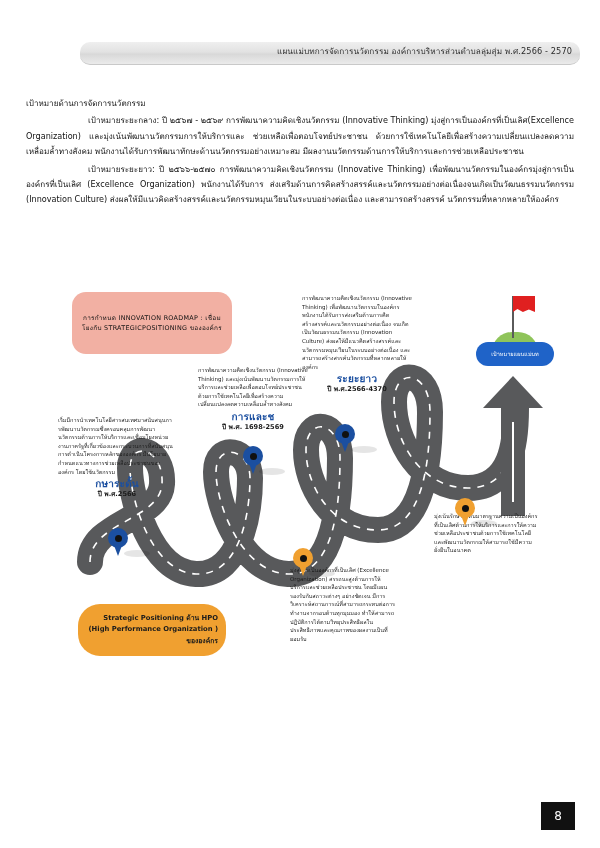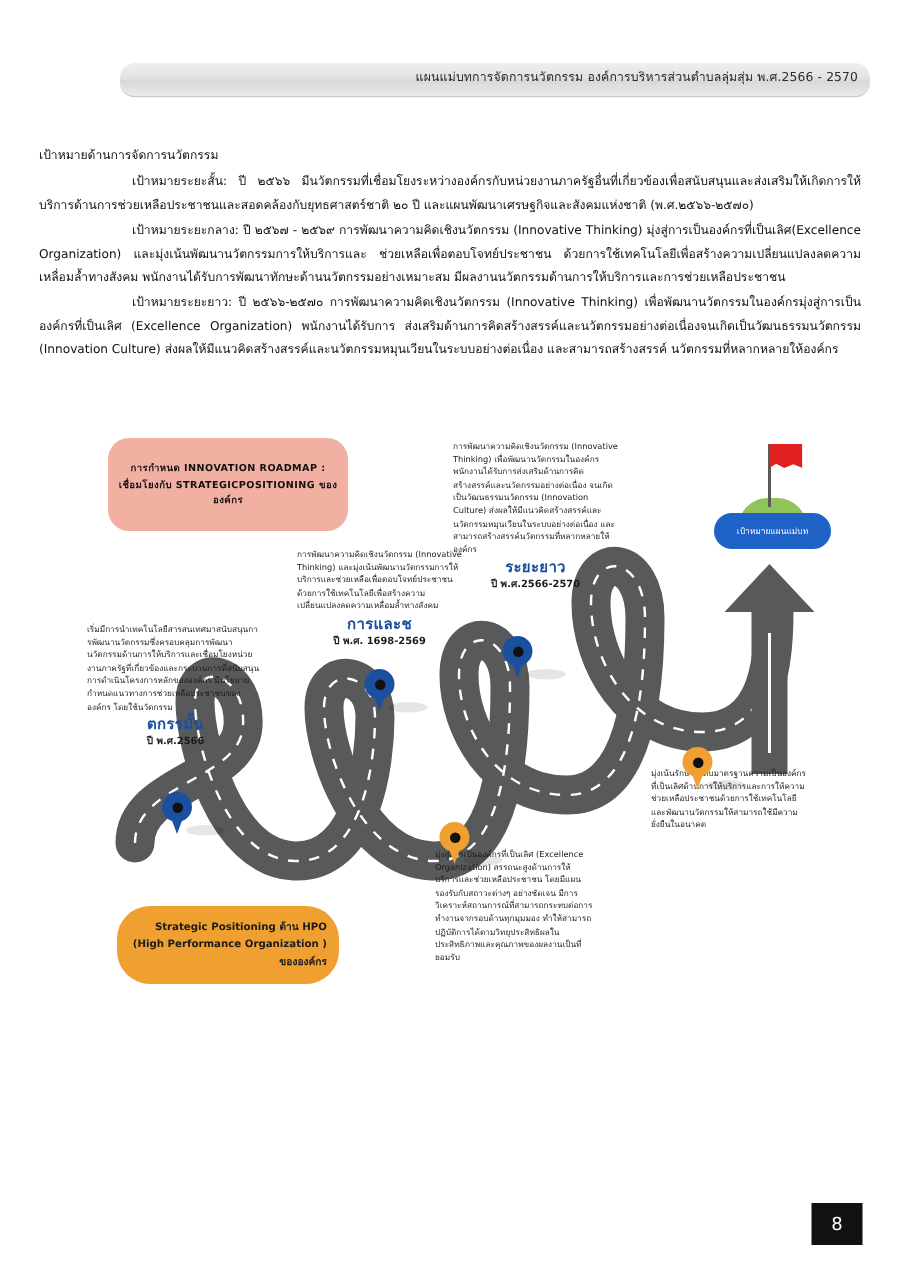--- a/index.html
+++ b/index.html
@@ -29,7 +29,7 @@
     font-size:8.1px;line-height:15.4px;color:#101010;
     text-align:justify;margin:0 0 2px 0;
   }
-  .ind-1{text-indent:0;}
+  .ind-1{text-indent:0;font-family:Liberation Mono, monospace;}
   .ind-2{text-indent:62px;}
 
   

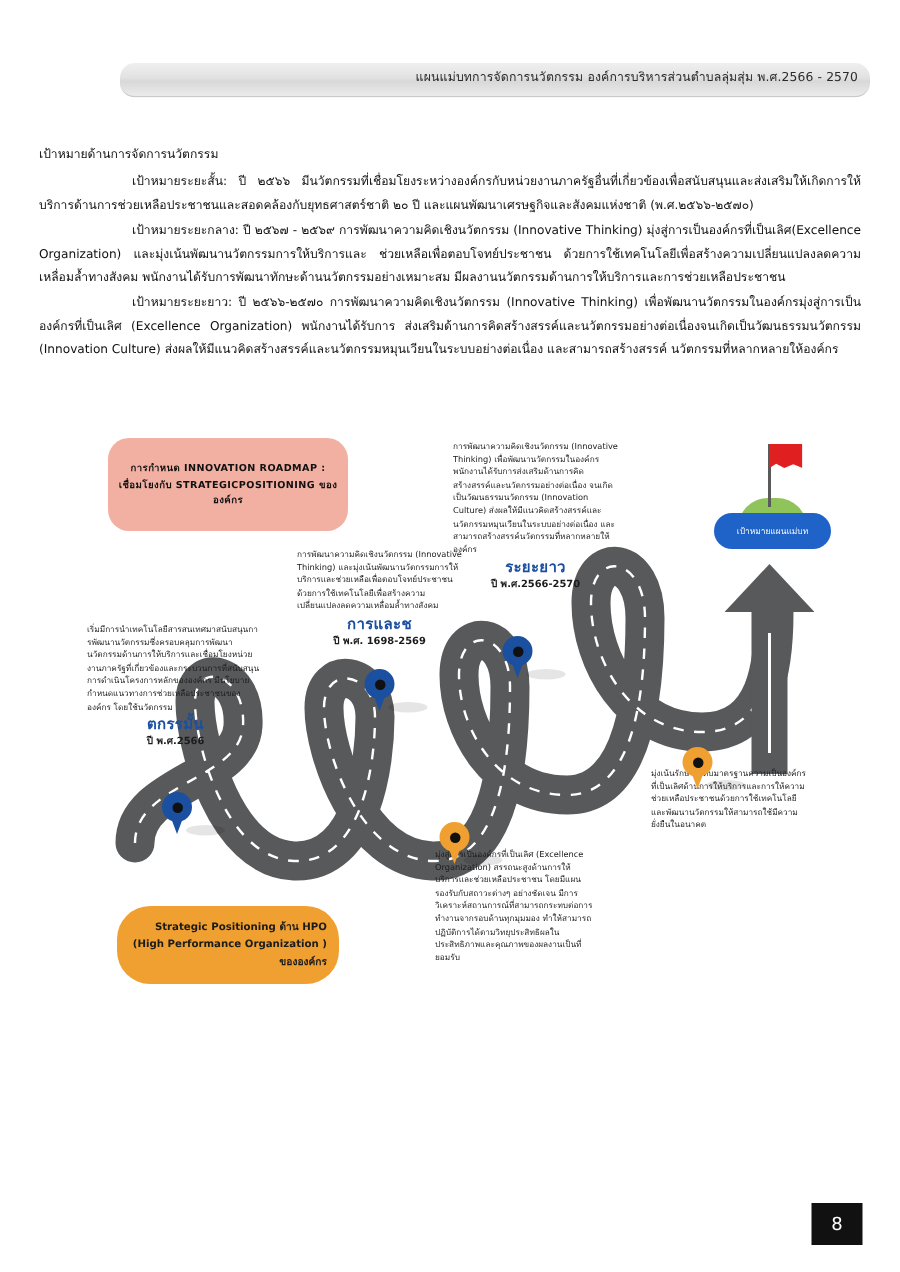--- a/index.html
+++ b/index.html
@@ -132,7 +132,6 @@
 
 <div class="body-wrap">
   <p class="para ind-1">เป้าหมายด้านการจัดการนวัตกรรม</p>
-  <p class="para ind-2">เป้าหมายระยะสั้น: ปี ๒๕๖๖   มีนวัตกรรมที่เชื่อมโยงระหว่างองค์กรกับหน่วยงานภาครัฐอื่นที่เกี่ยวข้องเพื่อสนับสนุนและส่งเสริมให้เกิดการให้บริการด้านการช่วยเหลือประชาชนและสอดคล้องกับยุทธศาสตร์ชาติ ๒๐ ปี และแผนพัฒนาเศรษฐกิจและสังคมแห่งชาติ (พ.ศ.๒๕๖๖-๒๕๗๐)</p>
   <p class="para ind-2">เป้าหมายระยะกลาง: ปี ๒๕๖๗ - ๒๕๖๙  การพัฒนาความคิดเชิงนวัตกรรม (Innovative Thinking) มุ่งสู่การเป็นองค์กรที่เป็นเลิศ(Excellence Organization) และมุ่งเน้นพัฒนานวัตกรรมการให้บริการและ ช่วยเหลือเพื่อตอบโจทย์ประชาชน  ด้วยการใช้เทคโนโลยีเพื่อสร้างความเปลี่ยนแปลงลดความเหลื่อมล้ำทางสังคม พนักงานได้รับการพัฒนาทักษะด้านนวัตกรรมอย่างเหมาะสม มีผลงานนวัตกรรมด้านการให้บริการและการช่วยเหลือประชาชน</p>
   <p class="para ind-2">เป้าหมายระยะยาว: ปี ๒๕๖๖-๒๕๗๐ การพัฒนาความคิดเชิงนวัตกรรม (Innovative Thinking) เพื่อพัฒนานวัตกรรมในองค์กรมุ่งสู่การเป็นองค์กรที่เป็นเลิศ (Excellence Organization) พนักงานได้รับการ ส่งเสริมด้านการคิดสร้างสรรค์และนวัตกรรมอย่างต่อเนื่องจนเกิดเป็นวัฒนธรรมนวัตกรรม  (Innovation Culture) ส่งผลให้มีแนวคิดสร้างสรรค์และนวัตกรรมหมุนเวียนในระบบอย่างต่อเนื่อง และสามารถสร้างสรรค์ นวัตกรรมที่หลากหลายให้องค์กร</p>
 </div>

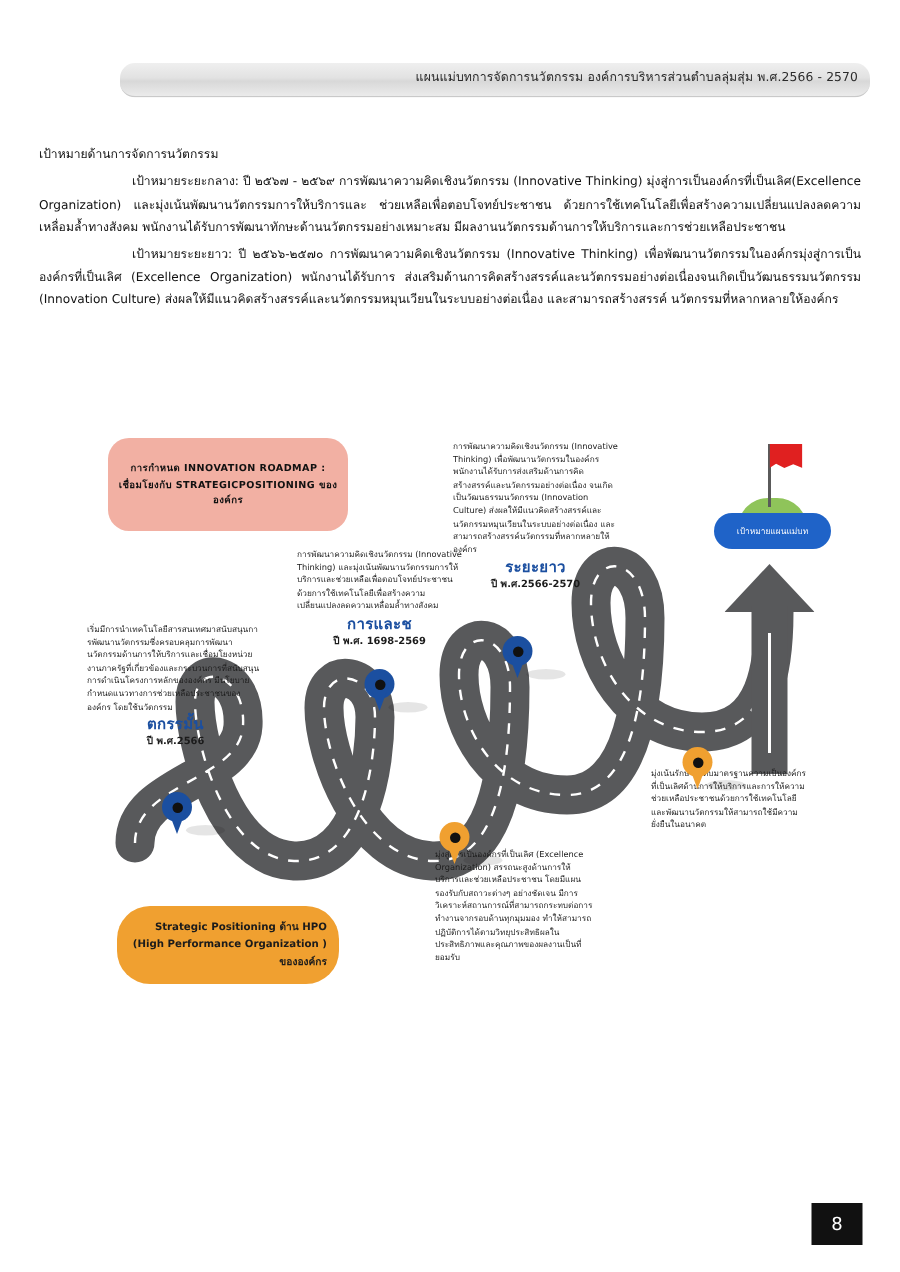--- a/index.html
+++ b/index.html
@@ -42,7 +42,7 @@
     display:flex;align-items:center;justify-content:center;
     text-align:center;padding:0 6px;box-sizing:border-box;
   }
-  .pink-box .t{font-size:6.4px;line-height:10.5px;color:#111;font-weight:bold;letter-spacing:.3px;}
+  .pink-box .t{font-size:6.4px;line-height:10.5px;color:#111;font-weight:normal;letter-spacing:.3px;}
 
   
   .orange-box{

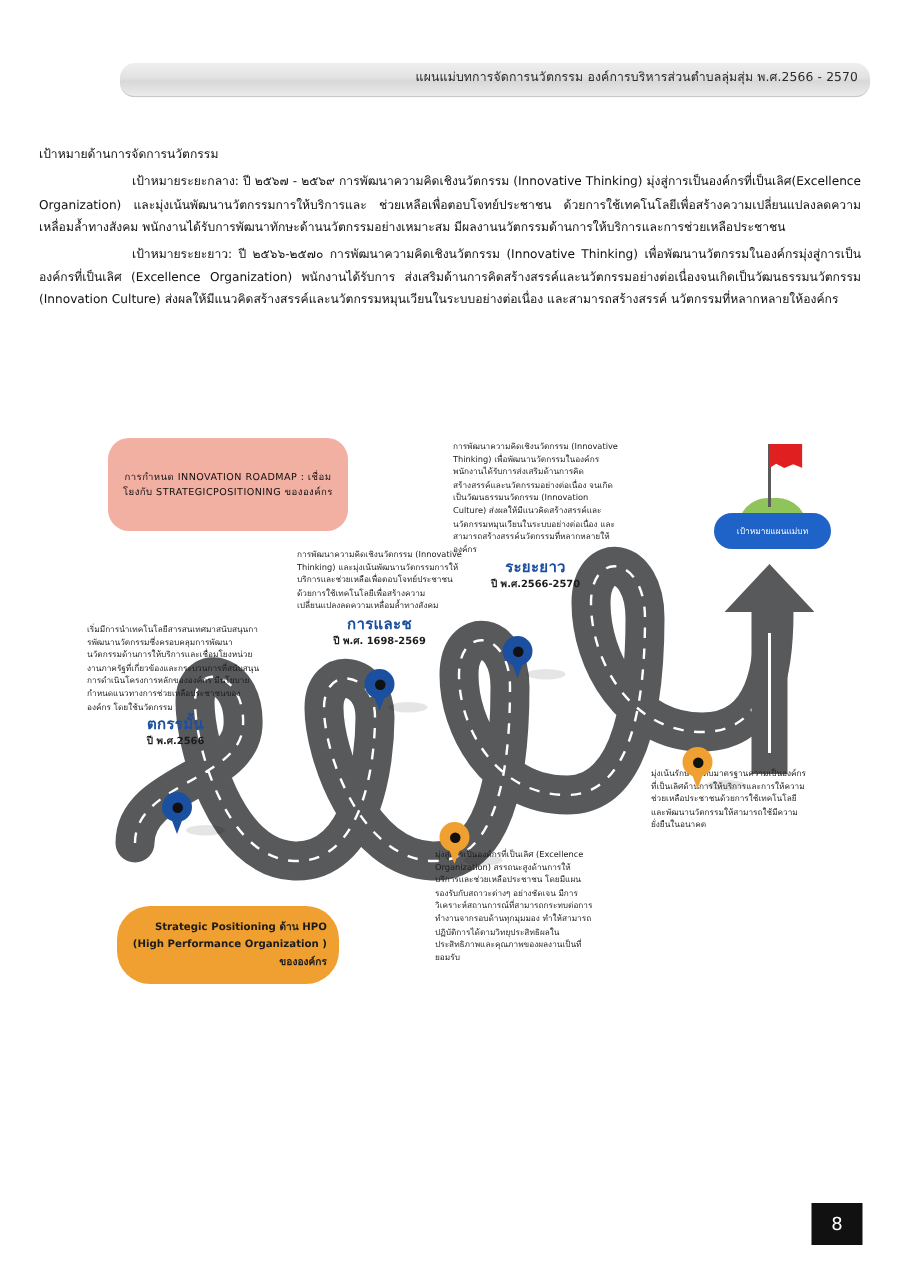--- a/index.html
+++ b/index.html
@@ -215,7 +215,7 @@
     <div>การพัฒนาความคิดเชิงนวัตกรรม (Innovative Thinking) เพื่อพัฒนานวัตกรรมในองค์กร พนักงานได้รับการส่งเสริมด้านการคิดสร้างสรรค์และนวัตกรรมอย่างต่อเนื่อง จนเกิดเป็นวัฒนธรรมนวัตกรรม (Innovation Culture) ส่งผลให้มีแนวคิดสร้างสรรค์และนวัตกรรมหมุนเวียนในระบบอย่างต่อเนื่อง และสามารถสร้างสรรค์นวัตกรรมที่หลากหลายให้องค์กร</div>
     <div class="stage">
       <div class="nm">ระยะยาว</div>
-      <div class="yr">ปี พ.ศ.2566-2570</div>
+      <div class="yr">ปี พ.ศ.2566-4370</div>
     </div>
   </div>
 

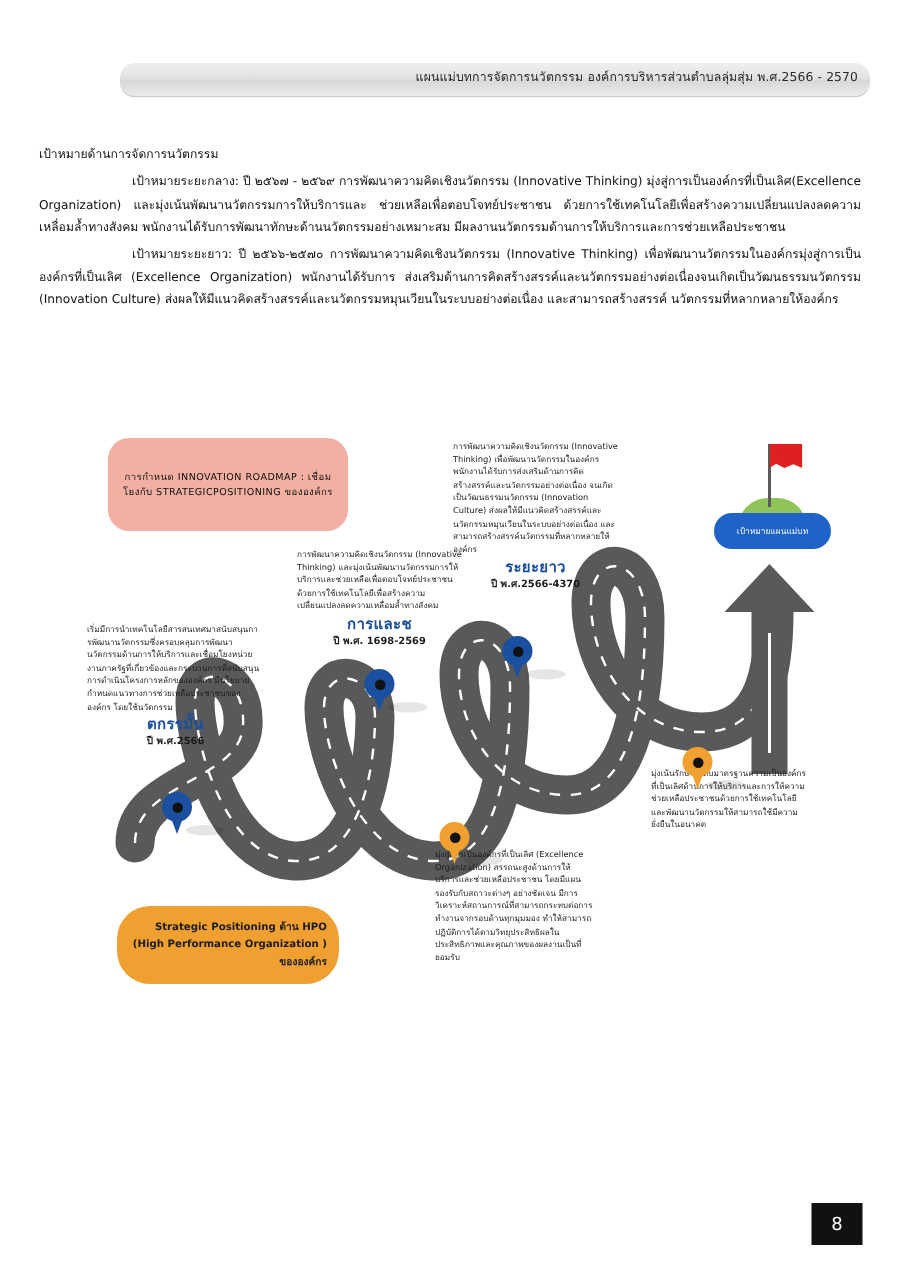--- a/index.html
+++ b/index.html
@@ -198,7 +198,7 @@
   <div class="tb tb-1">
     <div>เริ่มมีการนำเทคโนโลยีสารสนเทศมาสนับสนุนการพัฒนานวัตกรรมซึ่งครอบคลุมการพัฒนานวัตกรรมด้านการให้บริการและเชื่อมโยงหน่วยงานภาครัฐที่เกี่ยวข้องและกระบวนการที่สนับสนุนการดำเนินโครงการหลักขององค์กร มีนโยบายกำหนดแนวทางการช่วยเหลือประชาชนขององค์กร โดยใช้นวัตกรรม</div>
     <div class="stage">
-      <div class="nm">ตกรรมั้น</div>
+      <div class="nm">กษาระดั้น</div>
       <div class="yr">ปี พ.ศ.2566</div>
     </div>
   </div>

